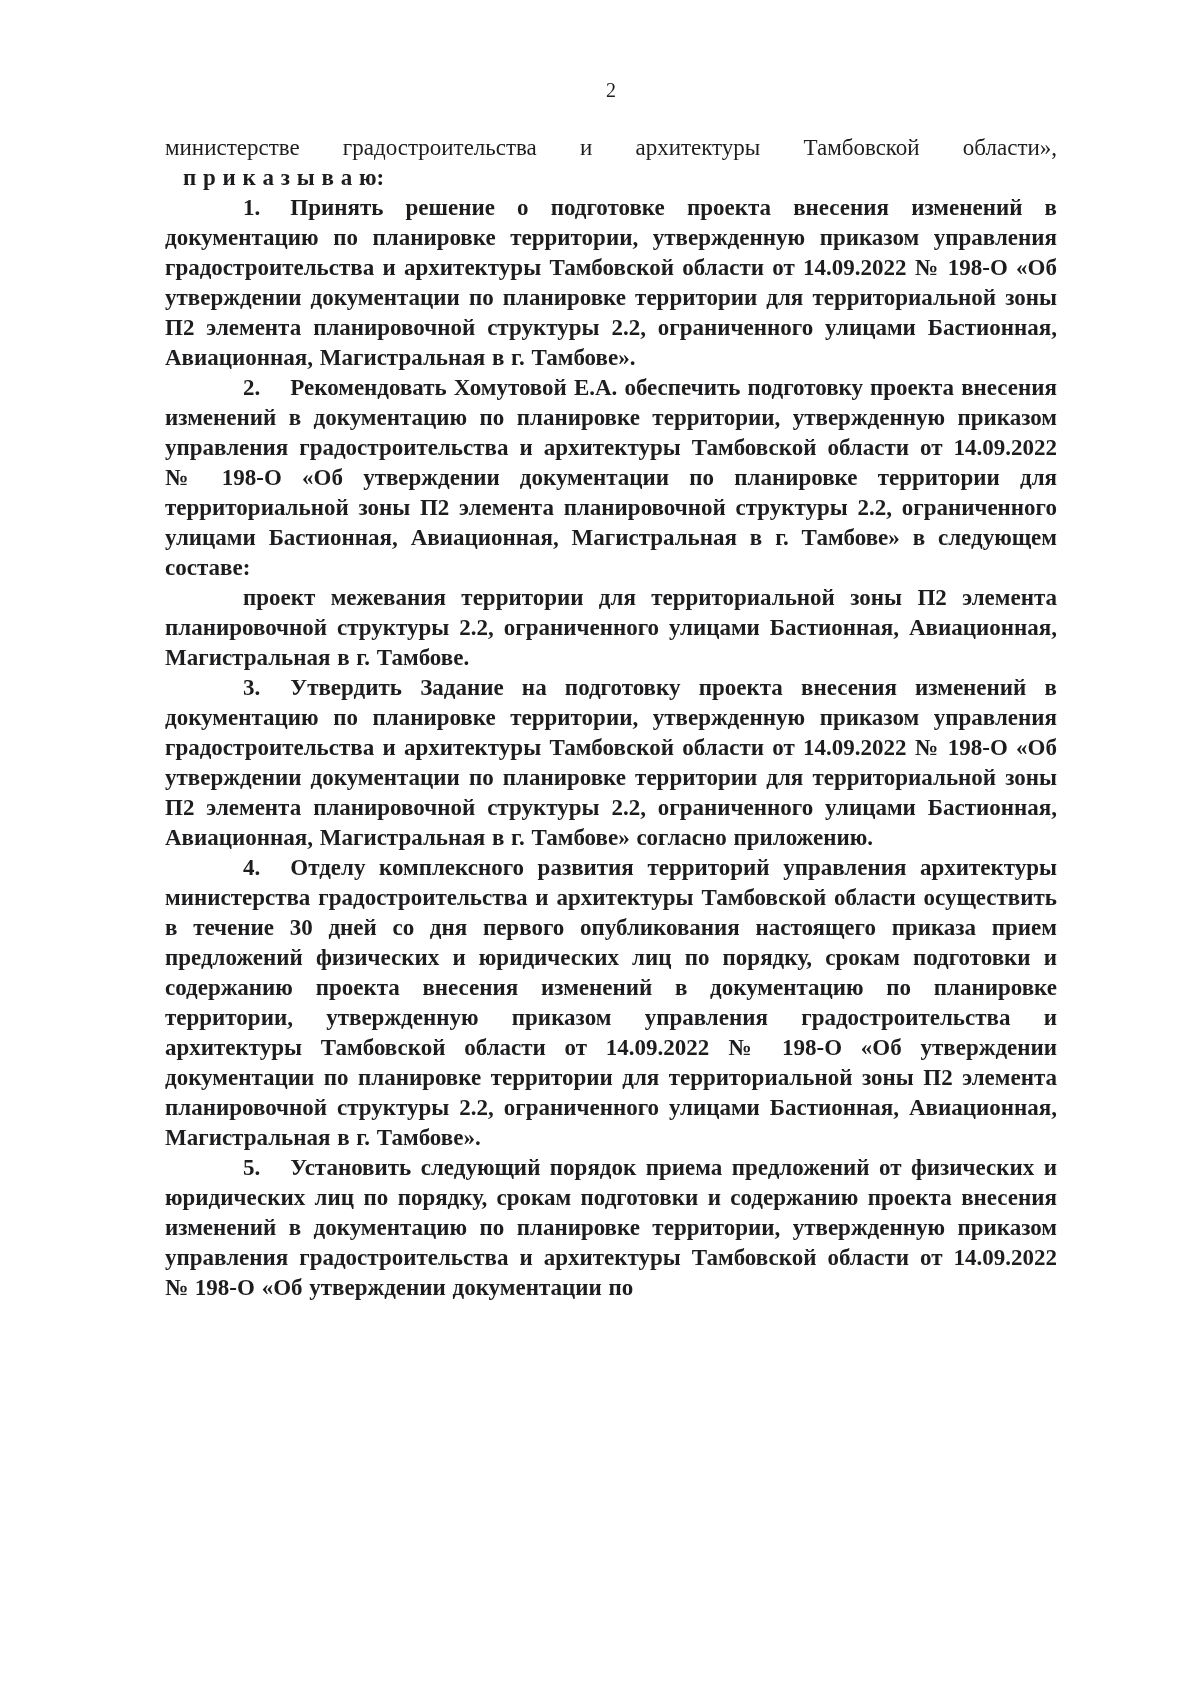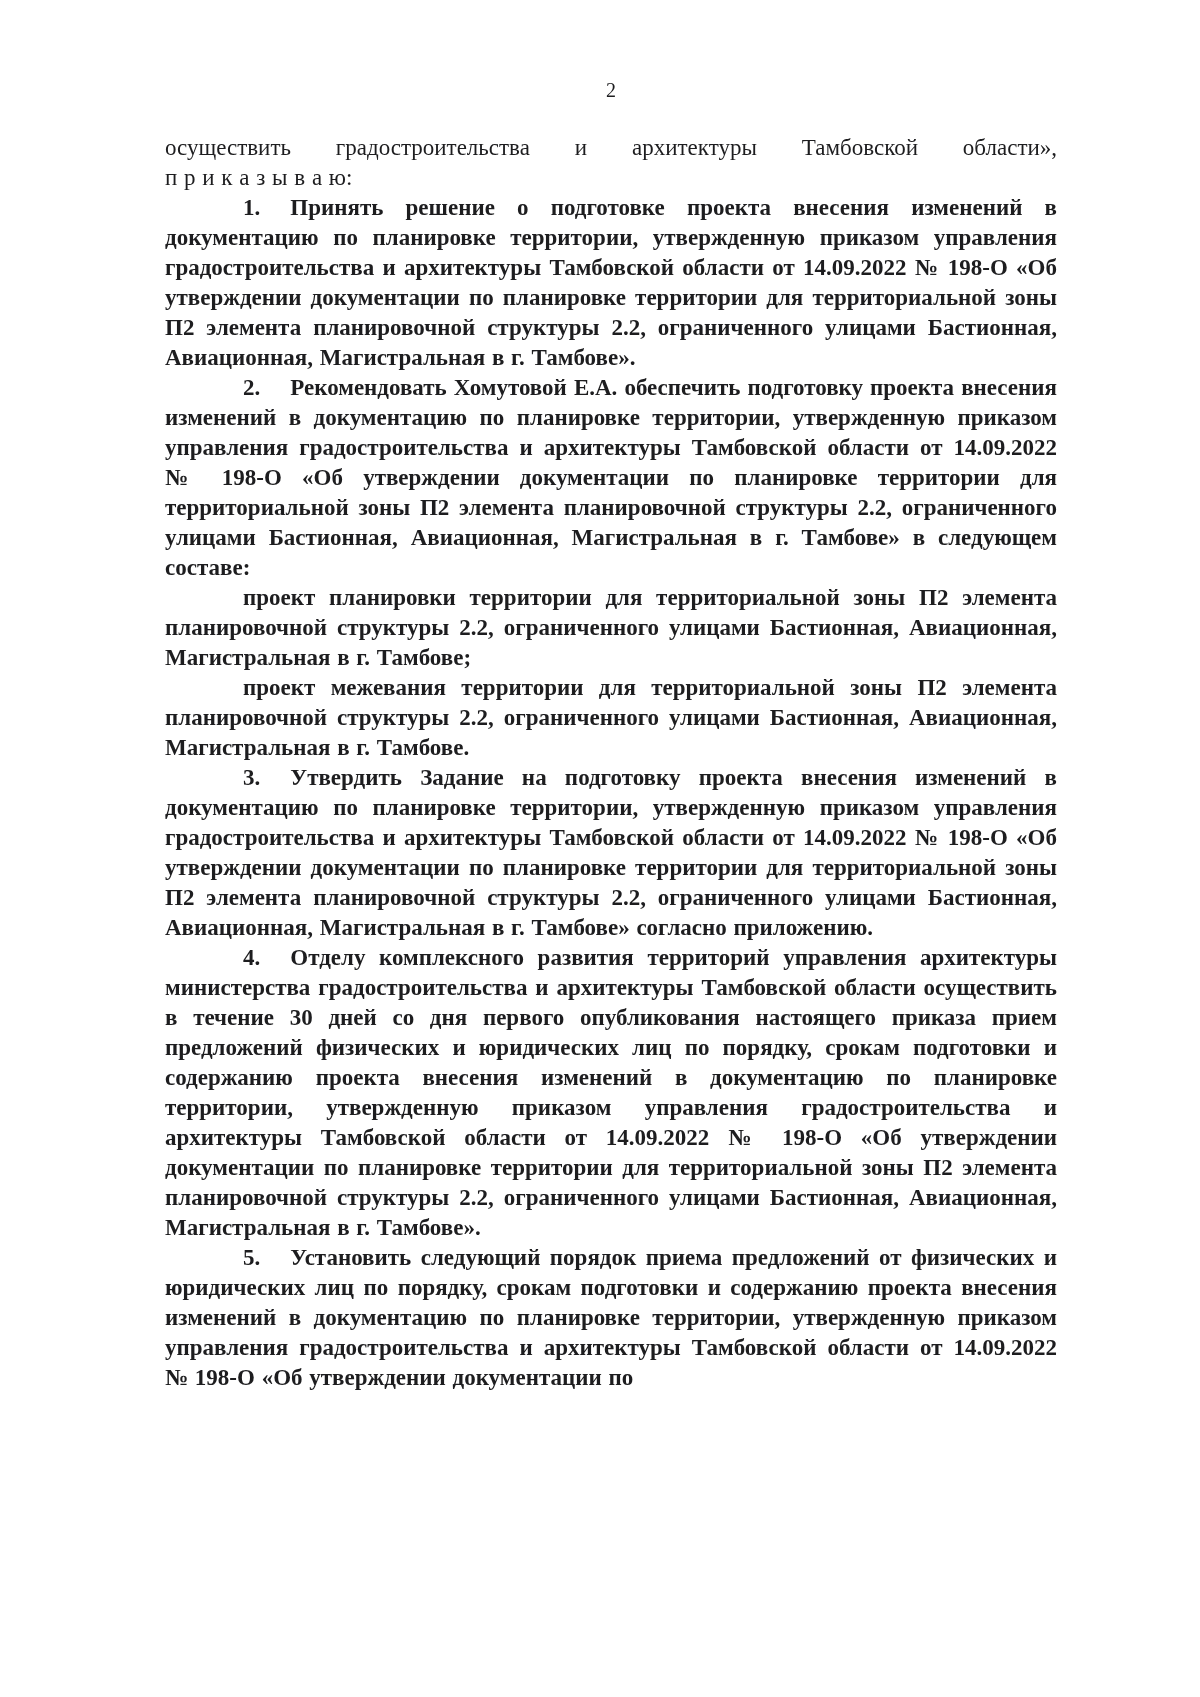--- a/index.html
+++ b/index.html
@@ -61,7 +61,7 @@
 
   <div>
 
-    <p class="doc-par continuation">осуществить градостроительства и архитектуры Тамбовской области»,</p>
+    <p class="doc-par continuation">министерстве градостроительства и архитектуры Тамбовской области»,</p>
 
     <p class="doc-par decree">п р и к а з ы в а ю:</p>
 

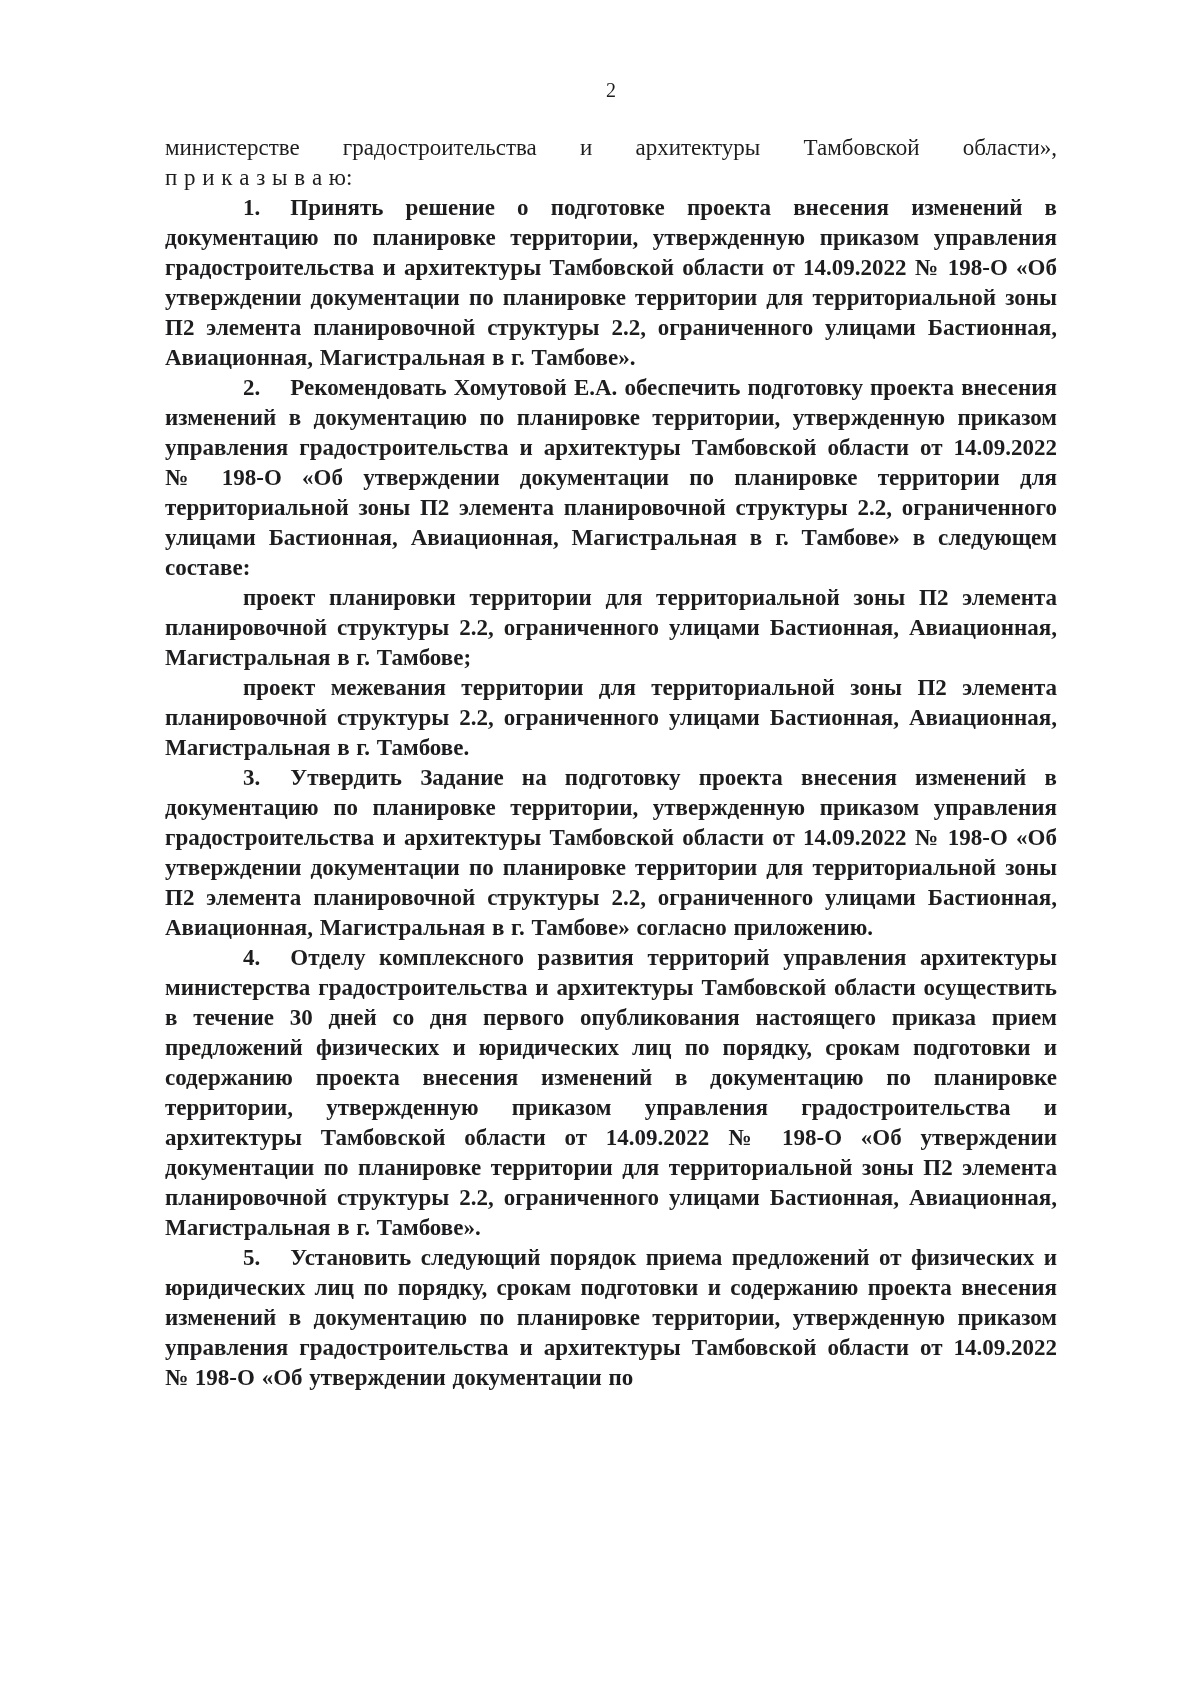--- a/index.html
+++ b/index.html
@@ -40,9 +40,10 @@
     text-align-last: justify;
   }
   p.decree {
-    font-weight: normal;
+    font-weight: bold;
     text-align: right;
     text-align-last: left;
+    margin-left: 18px;
   }
   p.indented {
     text-indent: 78px;

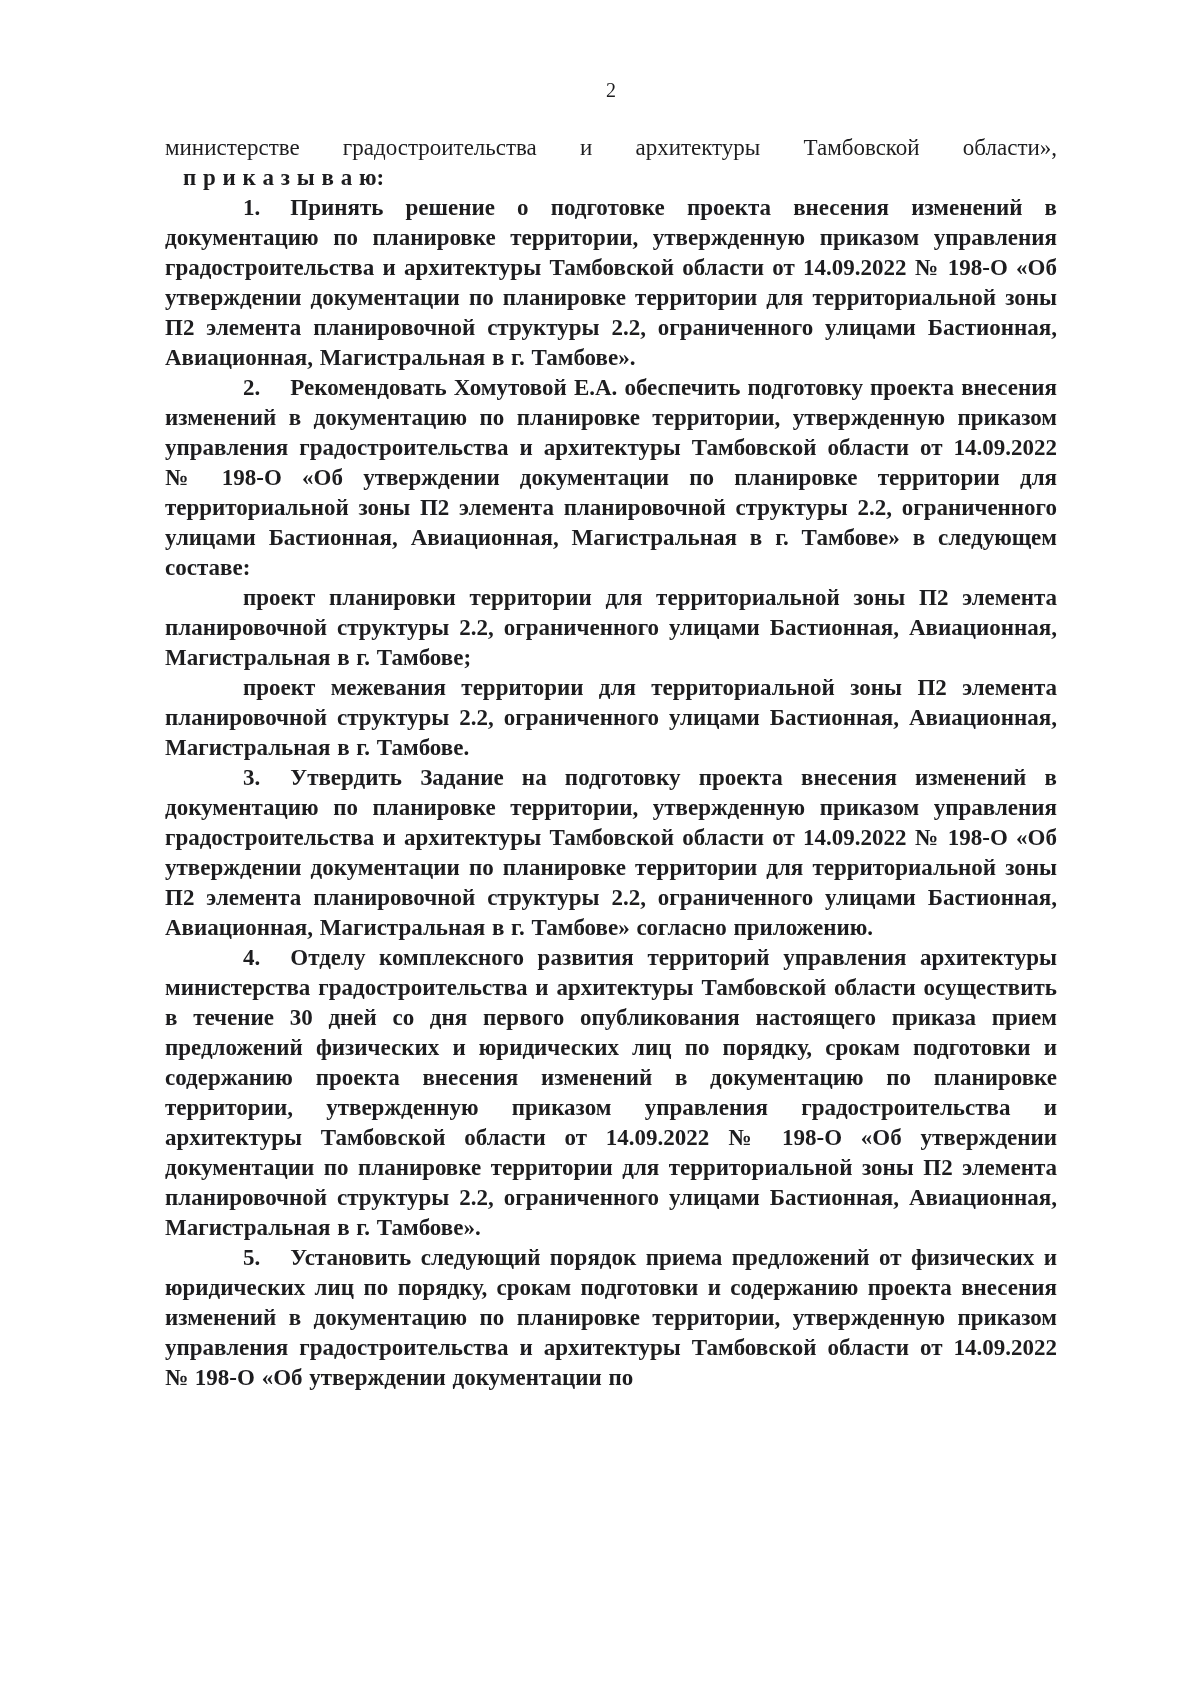--- a/index.html
+++ b/index.html
@@ -70,7 +70,6 @@
 
     <p class="doc-par indented"><span class="item-num">2.</span><span>Рекомендовать Хомутовой Е.А. обеспечить подготовку проекта внесения изменений в документацию по планировке территории, утвержденную приказом управления градостроительства и архитектуры Тамбовской области от 14.09.2022 № 198-О «Об утверждении документации по планировке территории для территориальной зоны П2 элемента планировочной структуры 2.2, ограниченного улицами Бастионная, Авиационная, Магистральная в г. Тамбове» в следующем составе:</span></p>
 
-    <p class="doc-par indented"><span>проект планировки территории для территориальной зоны П2 элемента планировочной структуры 2.2, ограниченного улицами Бастионная, Авиационная, Магистральная в г. Тамбове;</span></p>
 
     <p class="doc-par indented"><span>проект межевания территории для территориальной зоны П2 элемента планировочной структуры 2.2, ограниченного улицами Бастионная, Авиационная, Магистральная в г. Тамбове.</span></p>
 

